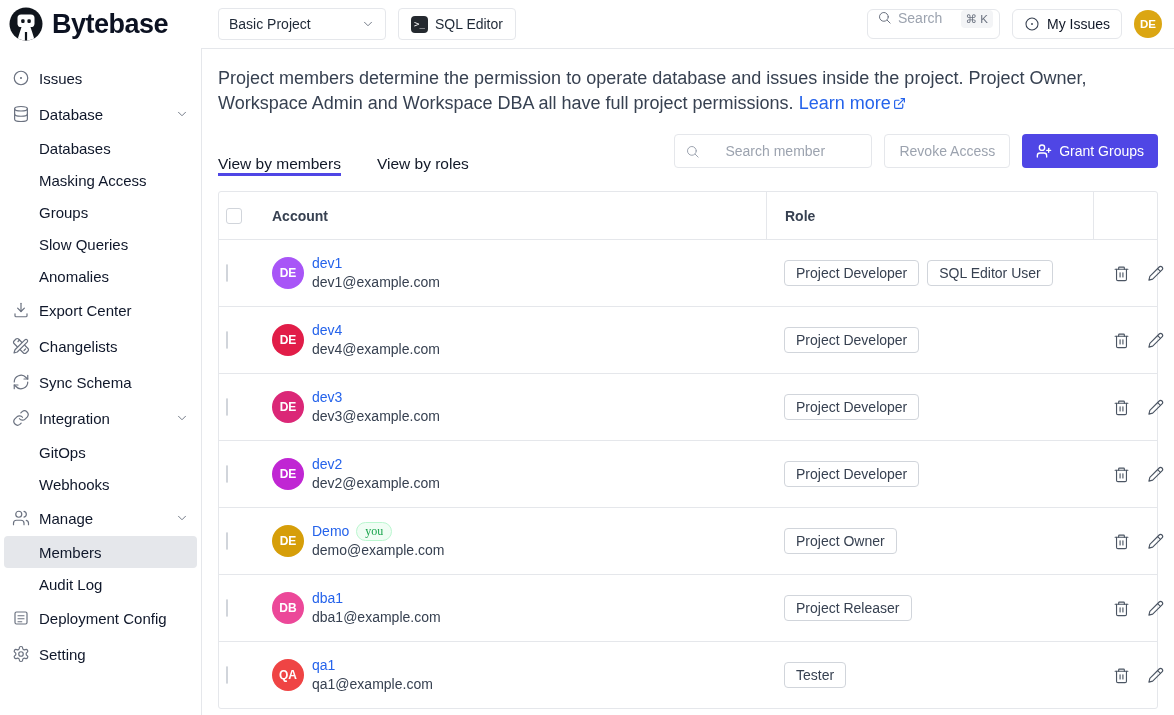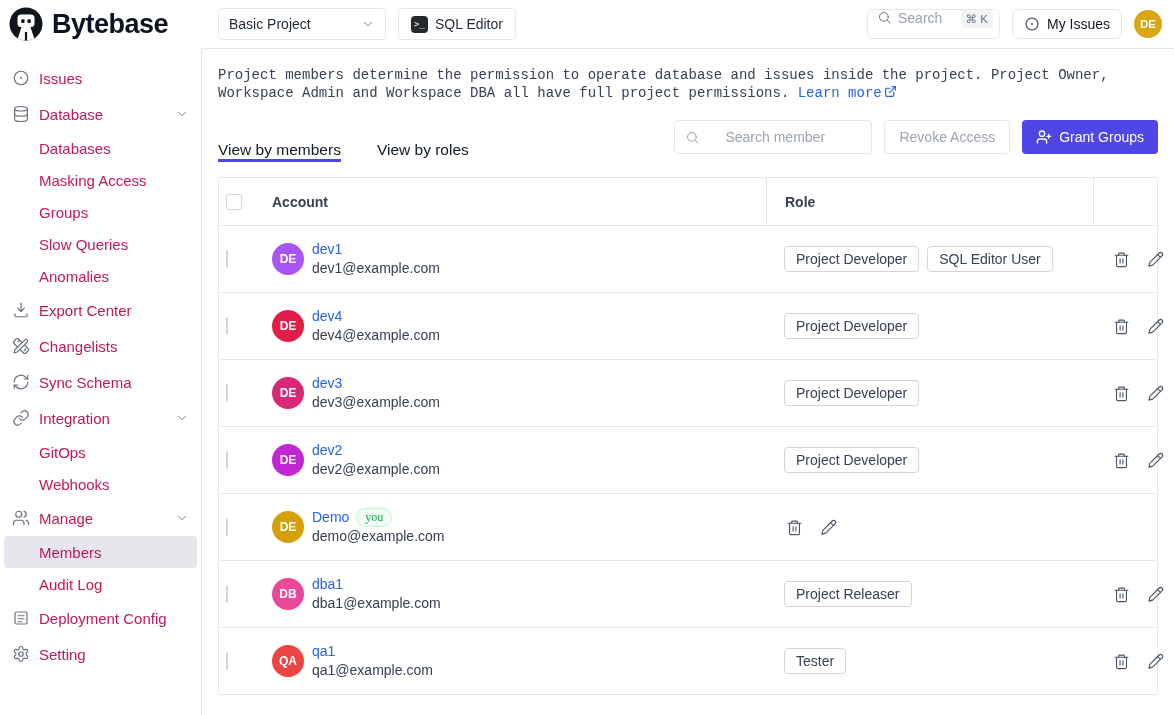--- a/index.html
+++ b/index.html
@@ -33,7 +33,7 @@
 
   
   .side-item { display:flex; align-items:center; gap:9px; height:36px; padding:0 8px; border-radius:4px;
-    color:#be185d; font-size:15px; cursor:pointer;justify-content:center; }
+    color:#0f172a; font-size:15px; cursor:pointer;justify-content:center; }
   .side-item .ic { width:18px; height:18px; flex:none; color:#6b7280; display:flex; }
   .side-item .lbl { flex:1; white-space:nowrap; }
   .side-item.sub { height:32px; padding-left:35px; }

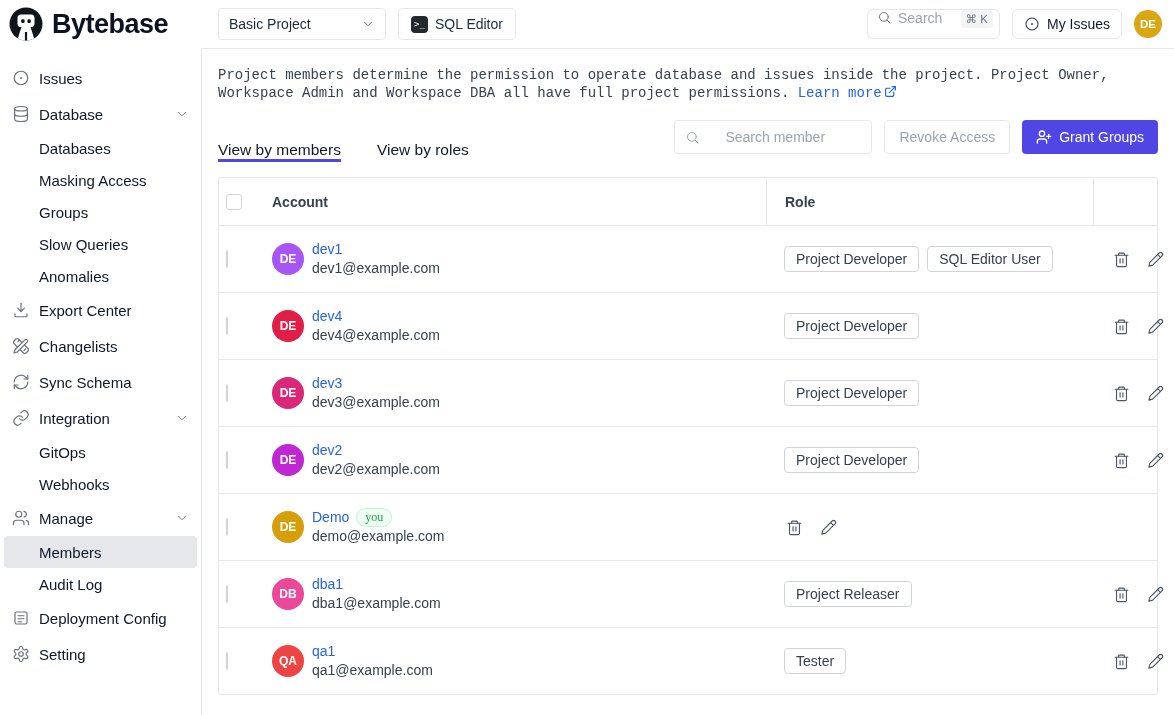--- a/index.html
+++ b/index.html
@@ -42,7 +42,7 @@
   svg.i { width:100%; height:100%; fill:none; stroke:currentColor; stroke-width:1.6; stroke-linecap:round; stroke-linejoin:round; }
 
   
-  .desc { font-size:14px; line-height:18px; color:#374151; max-width:935px;font-family:Liberation Mono, monospace; }
+  .desc { font-size:18px; line-height:25px; color:#374151; max-width:935px; }
   .link { color:#2563eb; cursor:pointer; }
   .ext-ic { display:inline-block; width:13px; height:13px; color:#2563eb; vertical-align:-1px; margin-left:2px; }
 

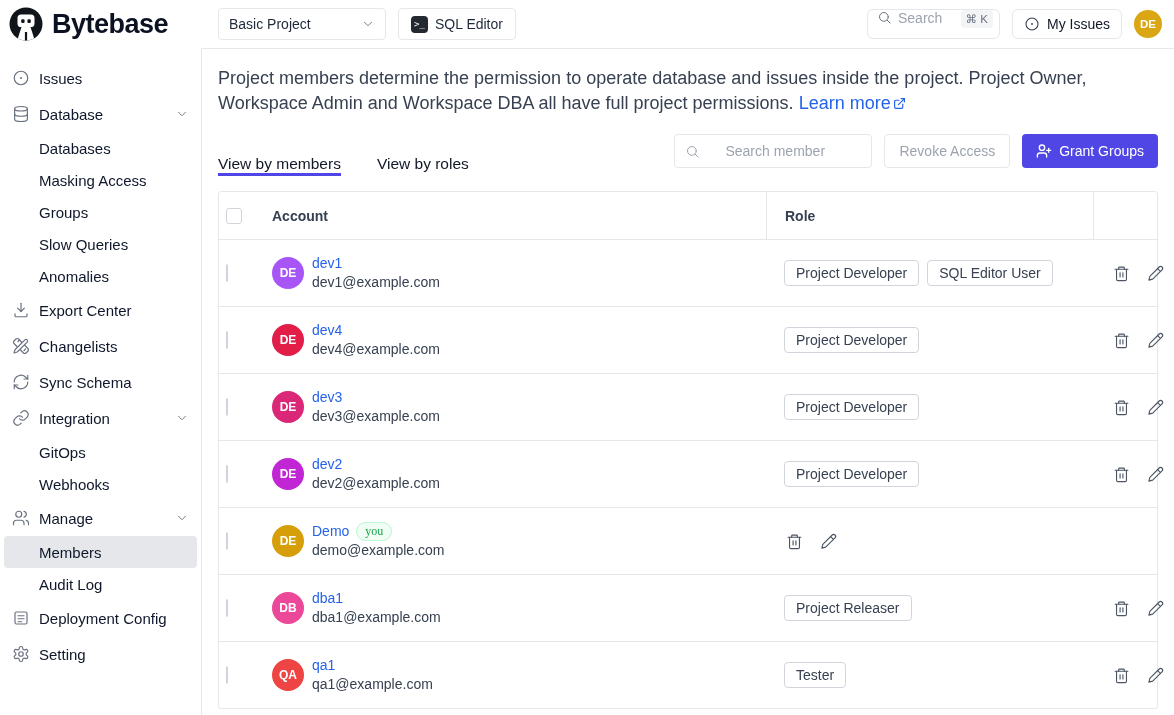--- a/index.html
+++ b/index.html
@@ -459,6 +459,9 @@
               <span class="nm">Demo</span><span class="you-badge">you</span><br>
               <span class="em">demo@example.com</span></span>
           </div>
+          <div class="chips" style="padding-left:18px;">
+              <span class="chip">Project Owner</span>
+            </div>
           <div class="actions">
             <span class="act-ic">
                 <svg class="i" viewBox="0 0 24 24">

